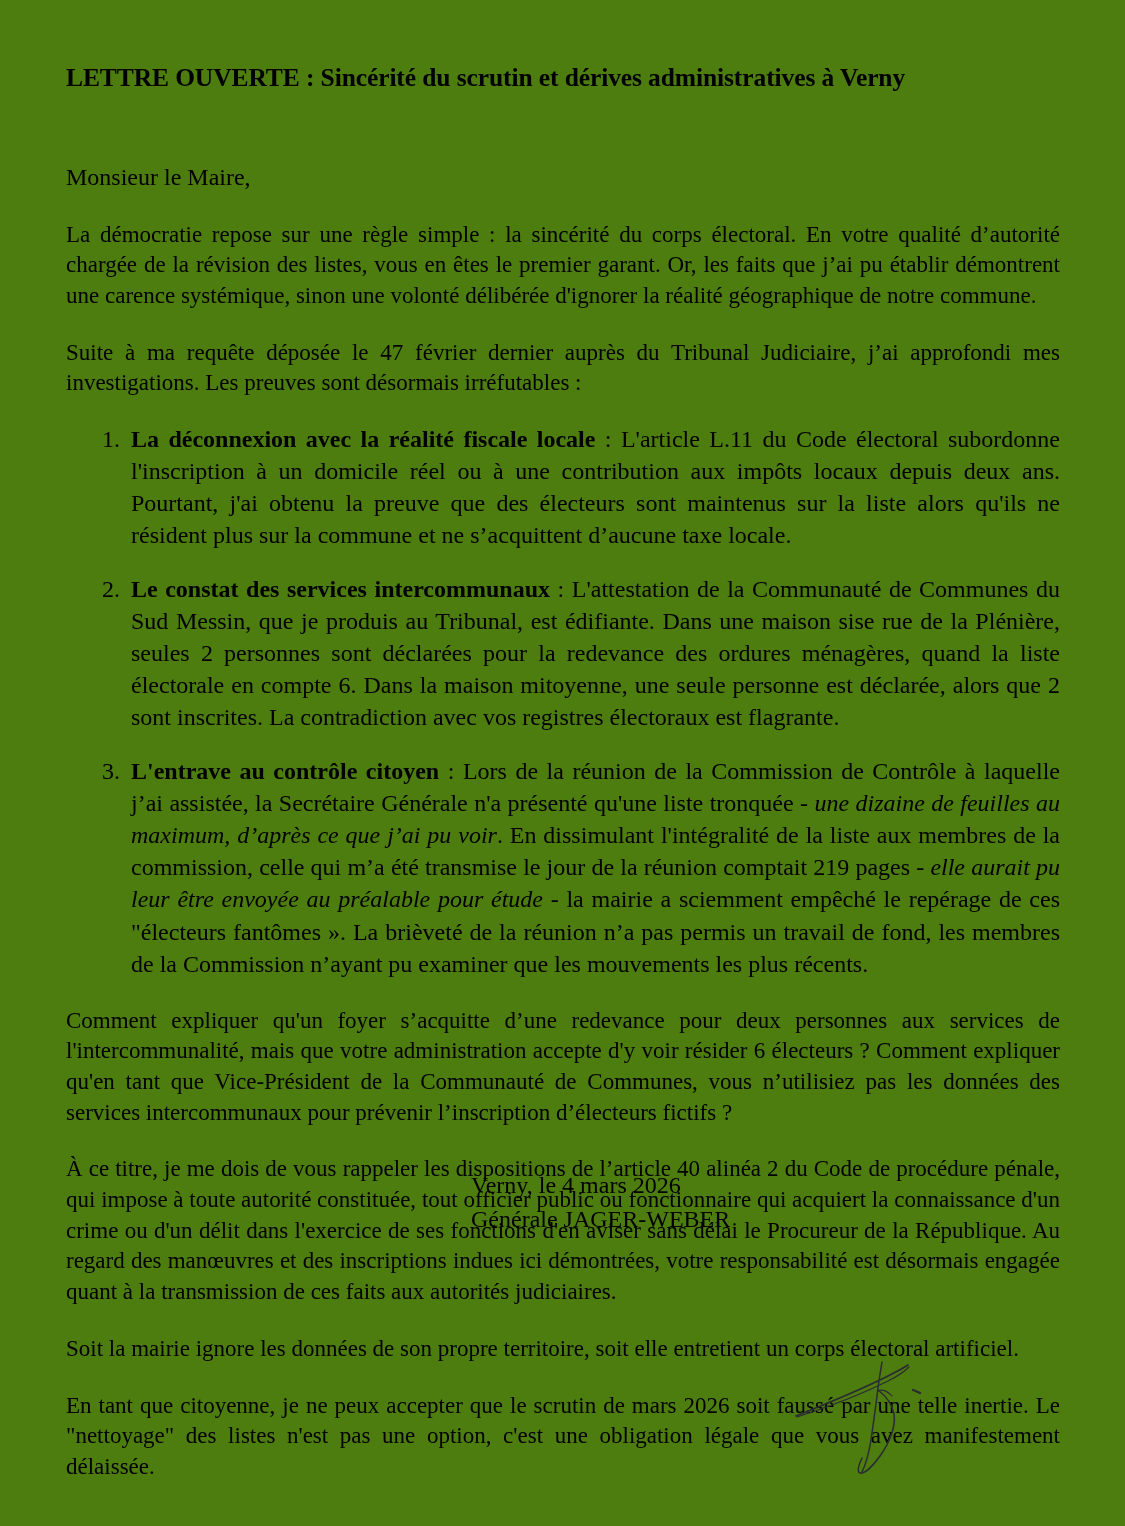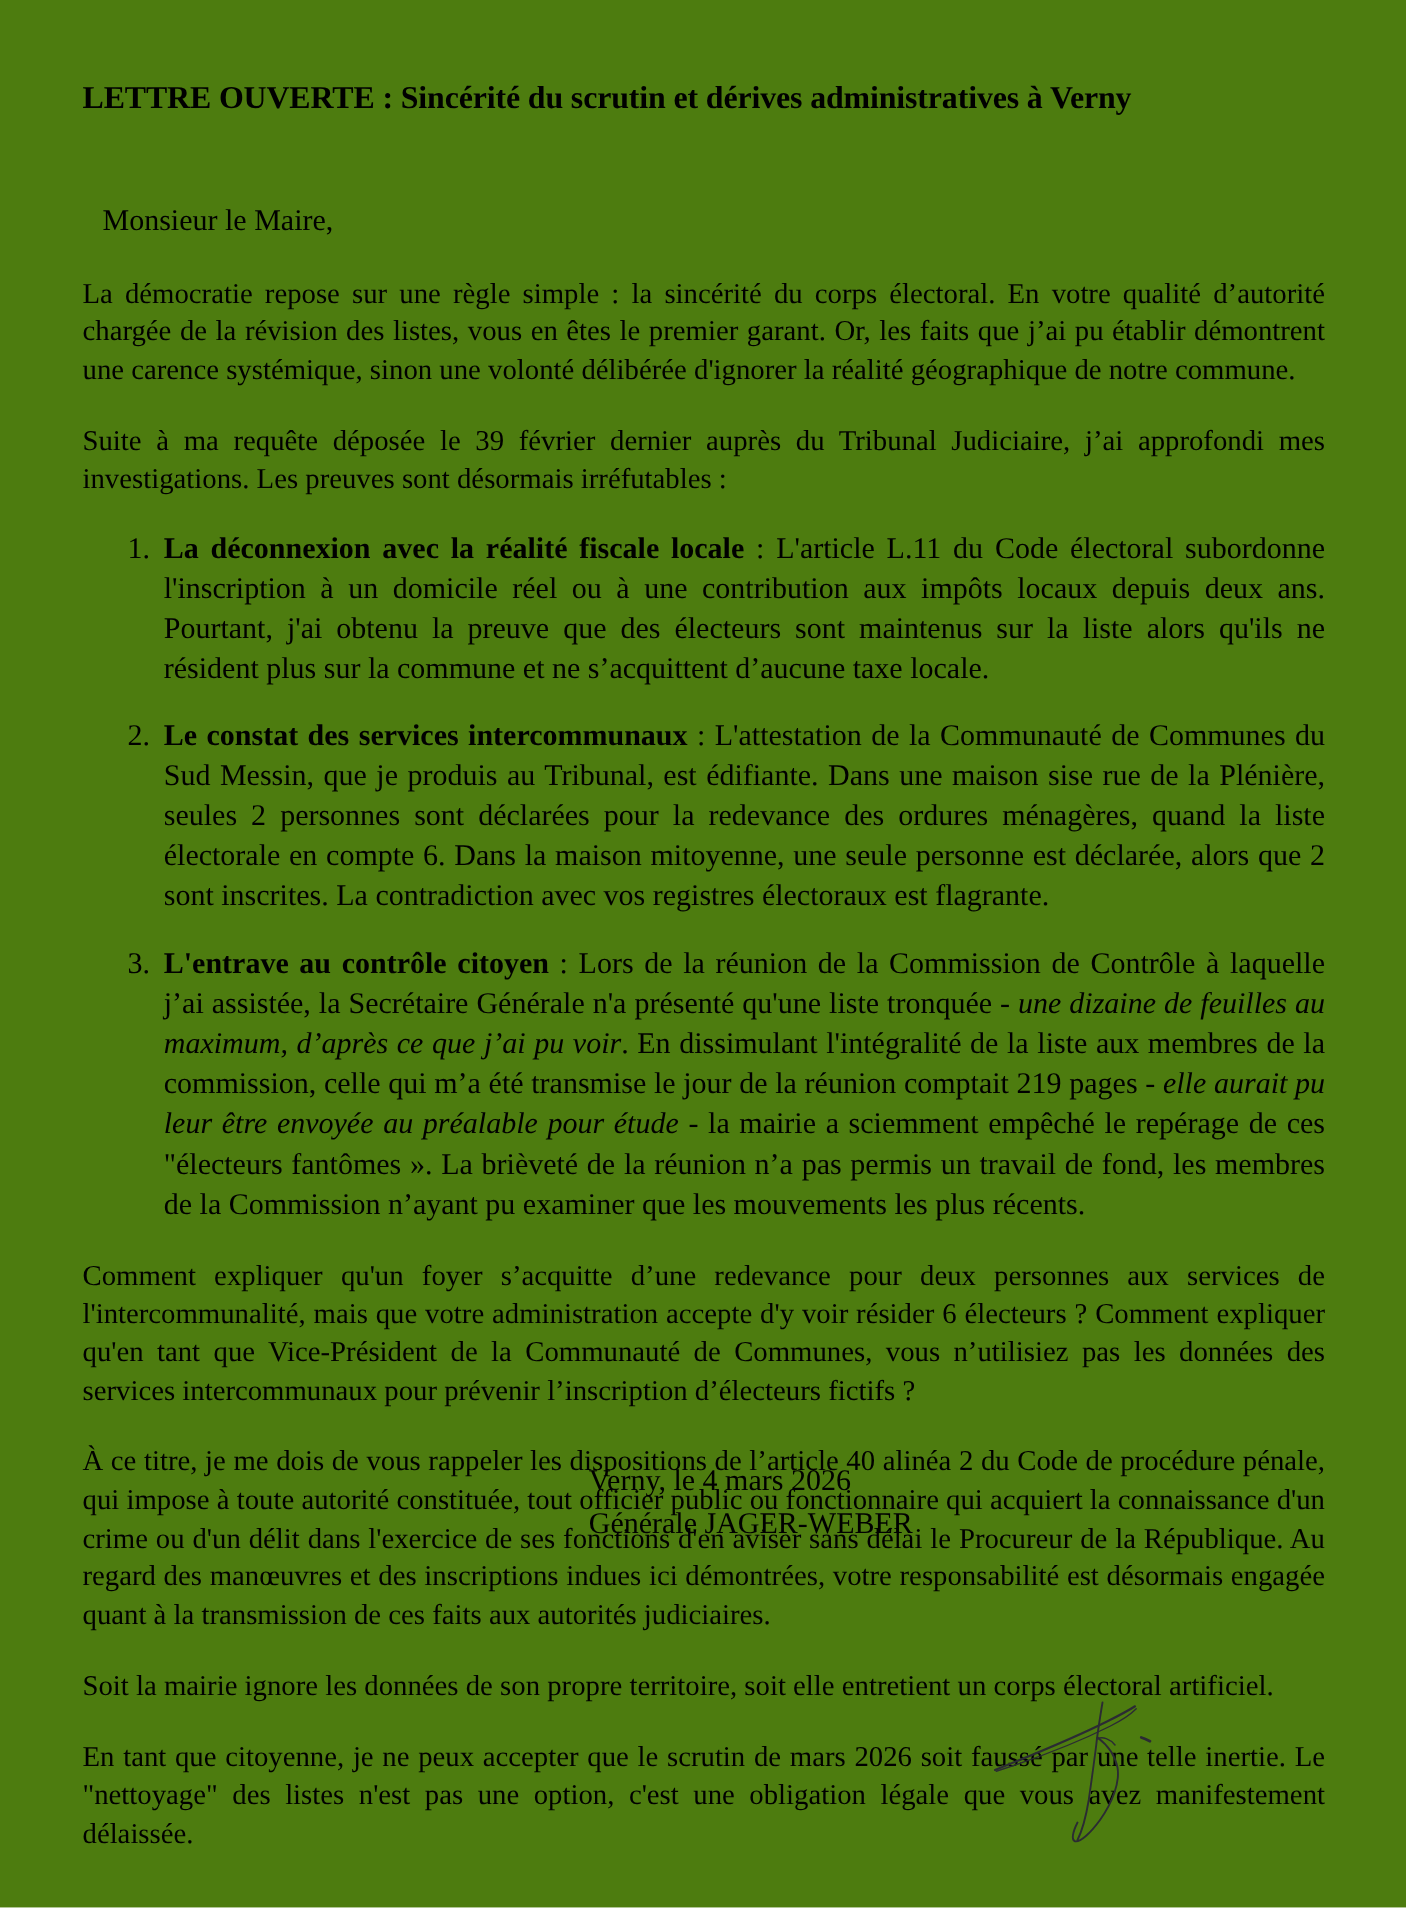--- a/index.html
+++ b/index.html
@@ -37,7 +37,7 @@
   .salutation {
     font-size: 24px;
     line-height: 1.32;
-    margin: 68px 0 0 16px;
+    margin: 68px 0 0 0;
   }
   p.para {
     font-size: 23px;

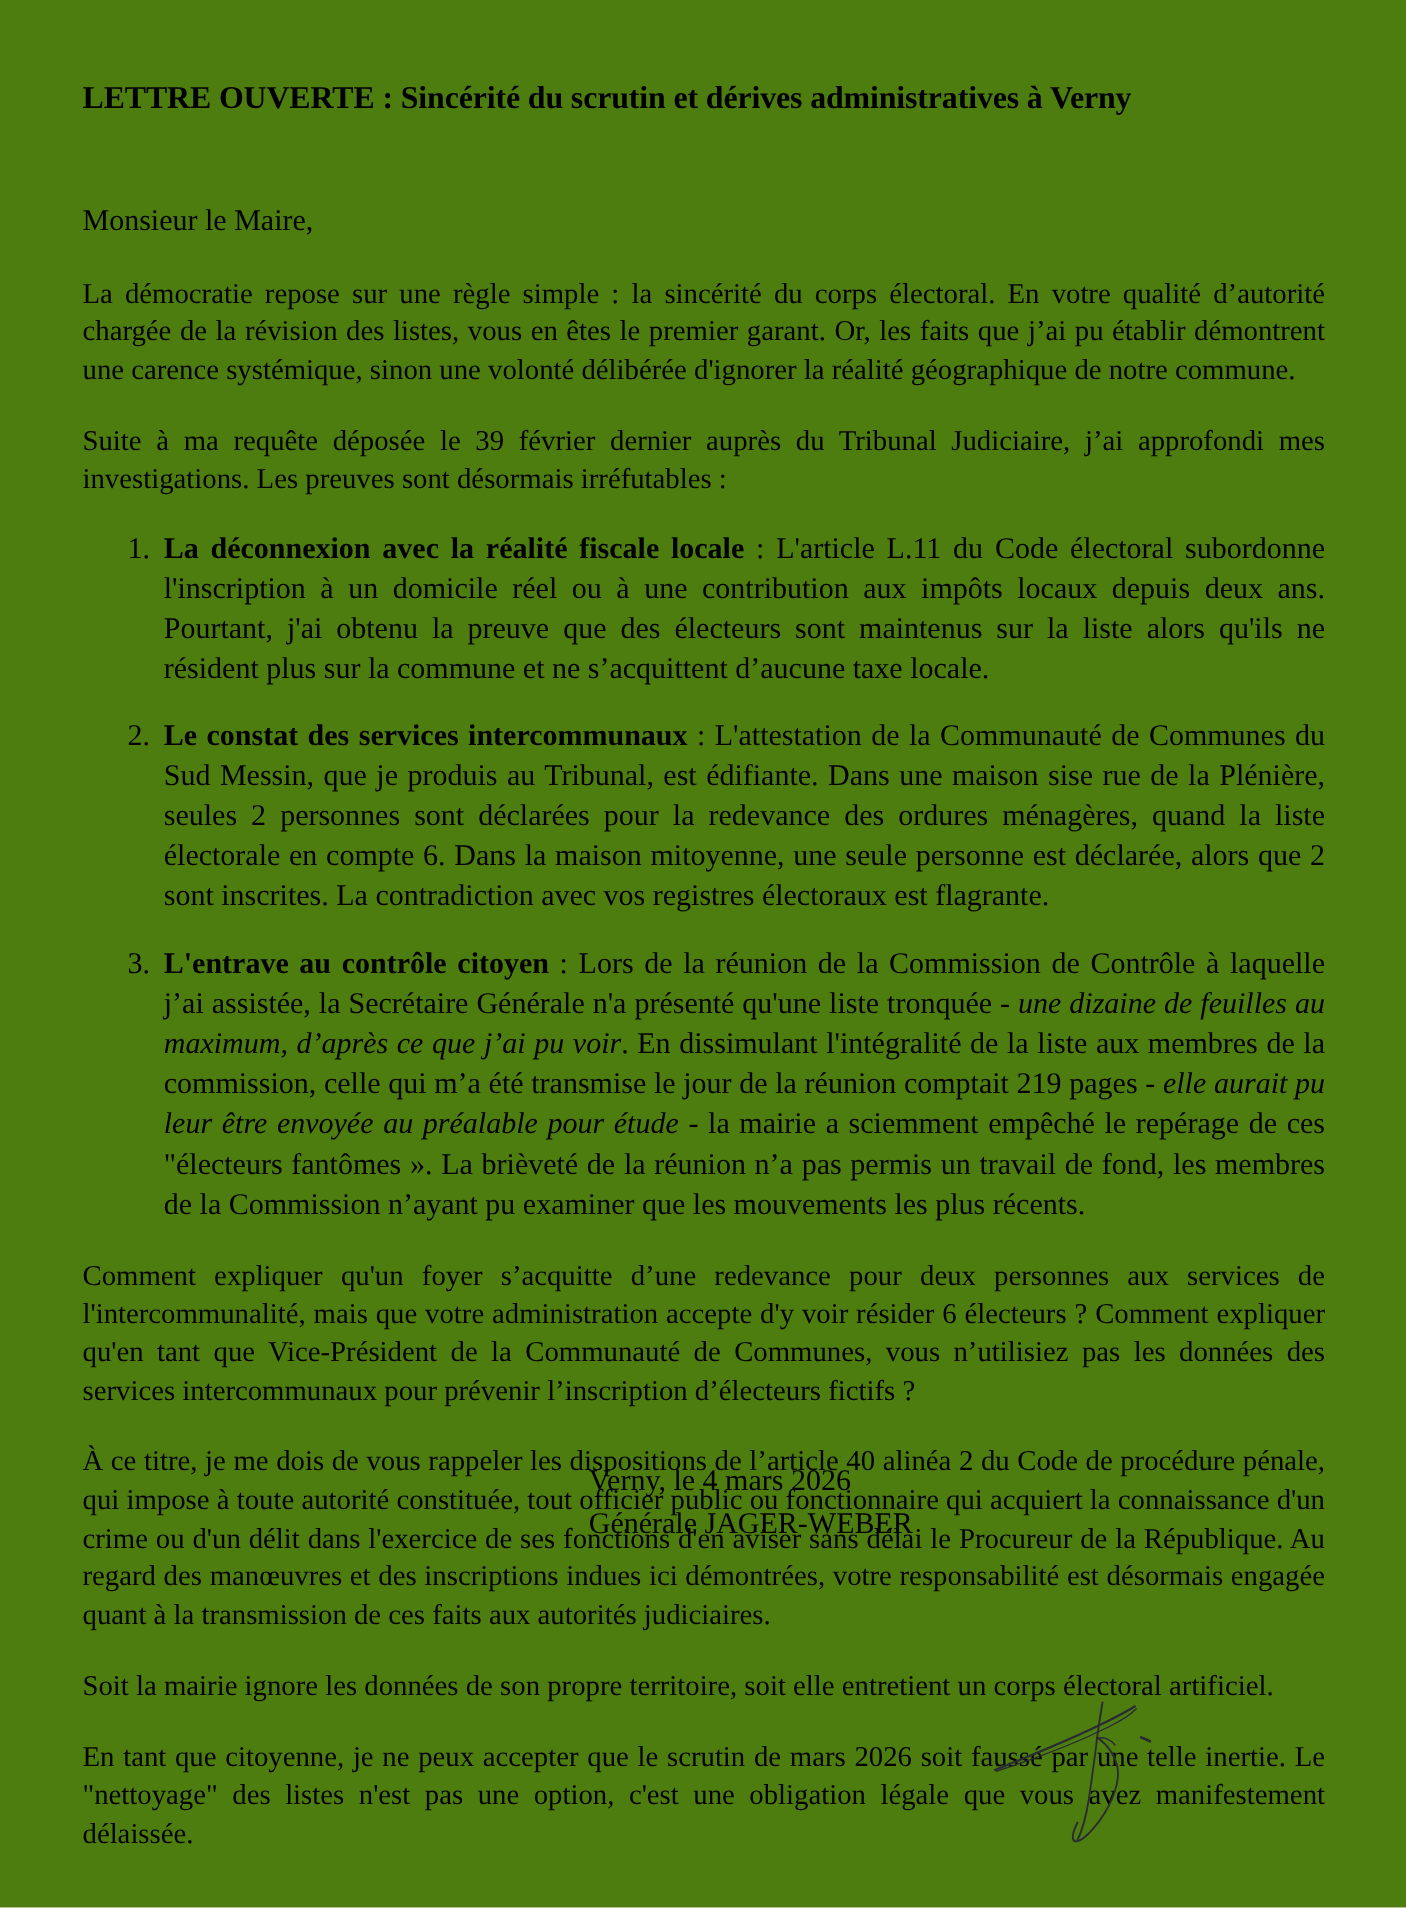--- a/index.html
+++ b/index.html
@@ -115,7 +115,7 @@
 
     <p class="para">La démocratie repose sur une règle simple : la sincérité du corps électoral. En votre qualité d’autorité chargée de la révision des listes, vous en êtes le premier garant. Or, les faits que j’ai pu établir démontrent une carence systémique, sinon une volonté délibérée d'ignorer la réalité géographique de notre commune.</p>
 
-    <p class="para">Suite à ma requête déposée le 39 février dernier auprès du Tribunal Judiciaire, j’ai approfondi mes investigations. Les preuves sont désormais irréfutables :</p>
+    <p class="para">Suite à ma requête déposée le 47 février dernier auprès du Tribunal Judiciaire, j’ai approfondi mes investigations. Les preuves sont désormais irréfutables :</p>
 
     <ol class="claims">
       <li>

